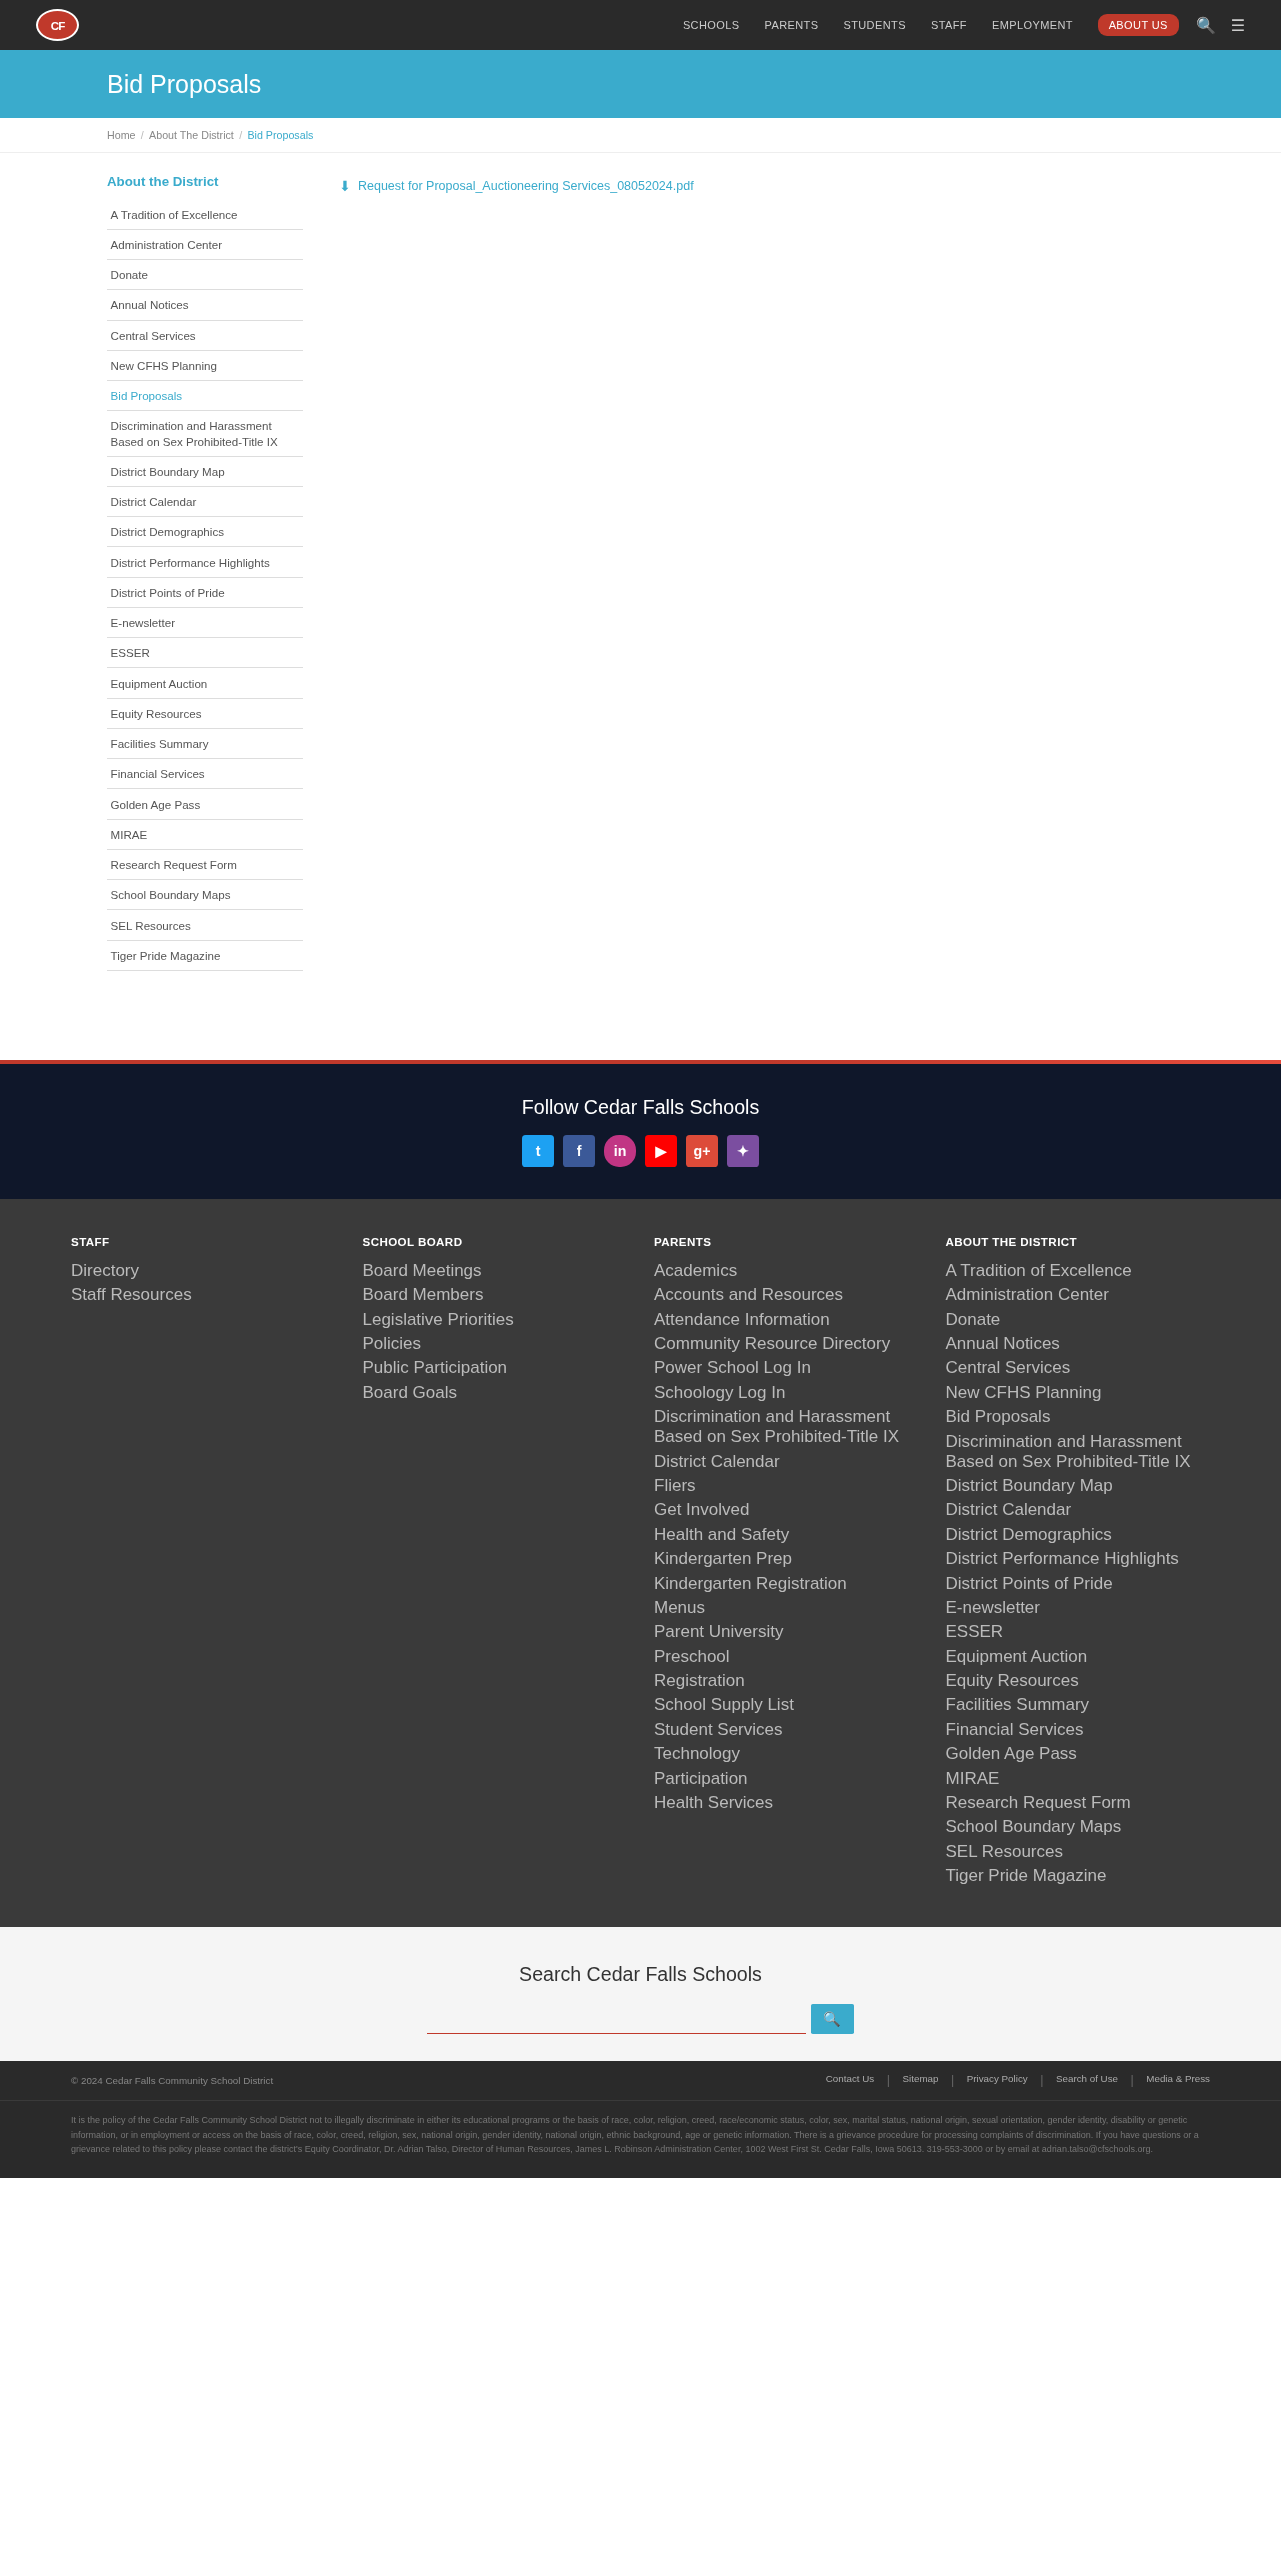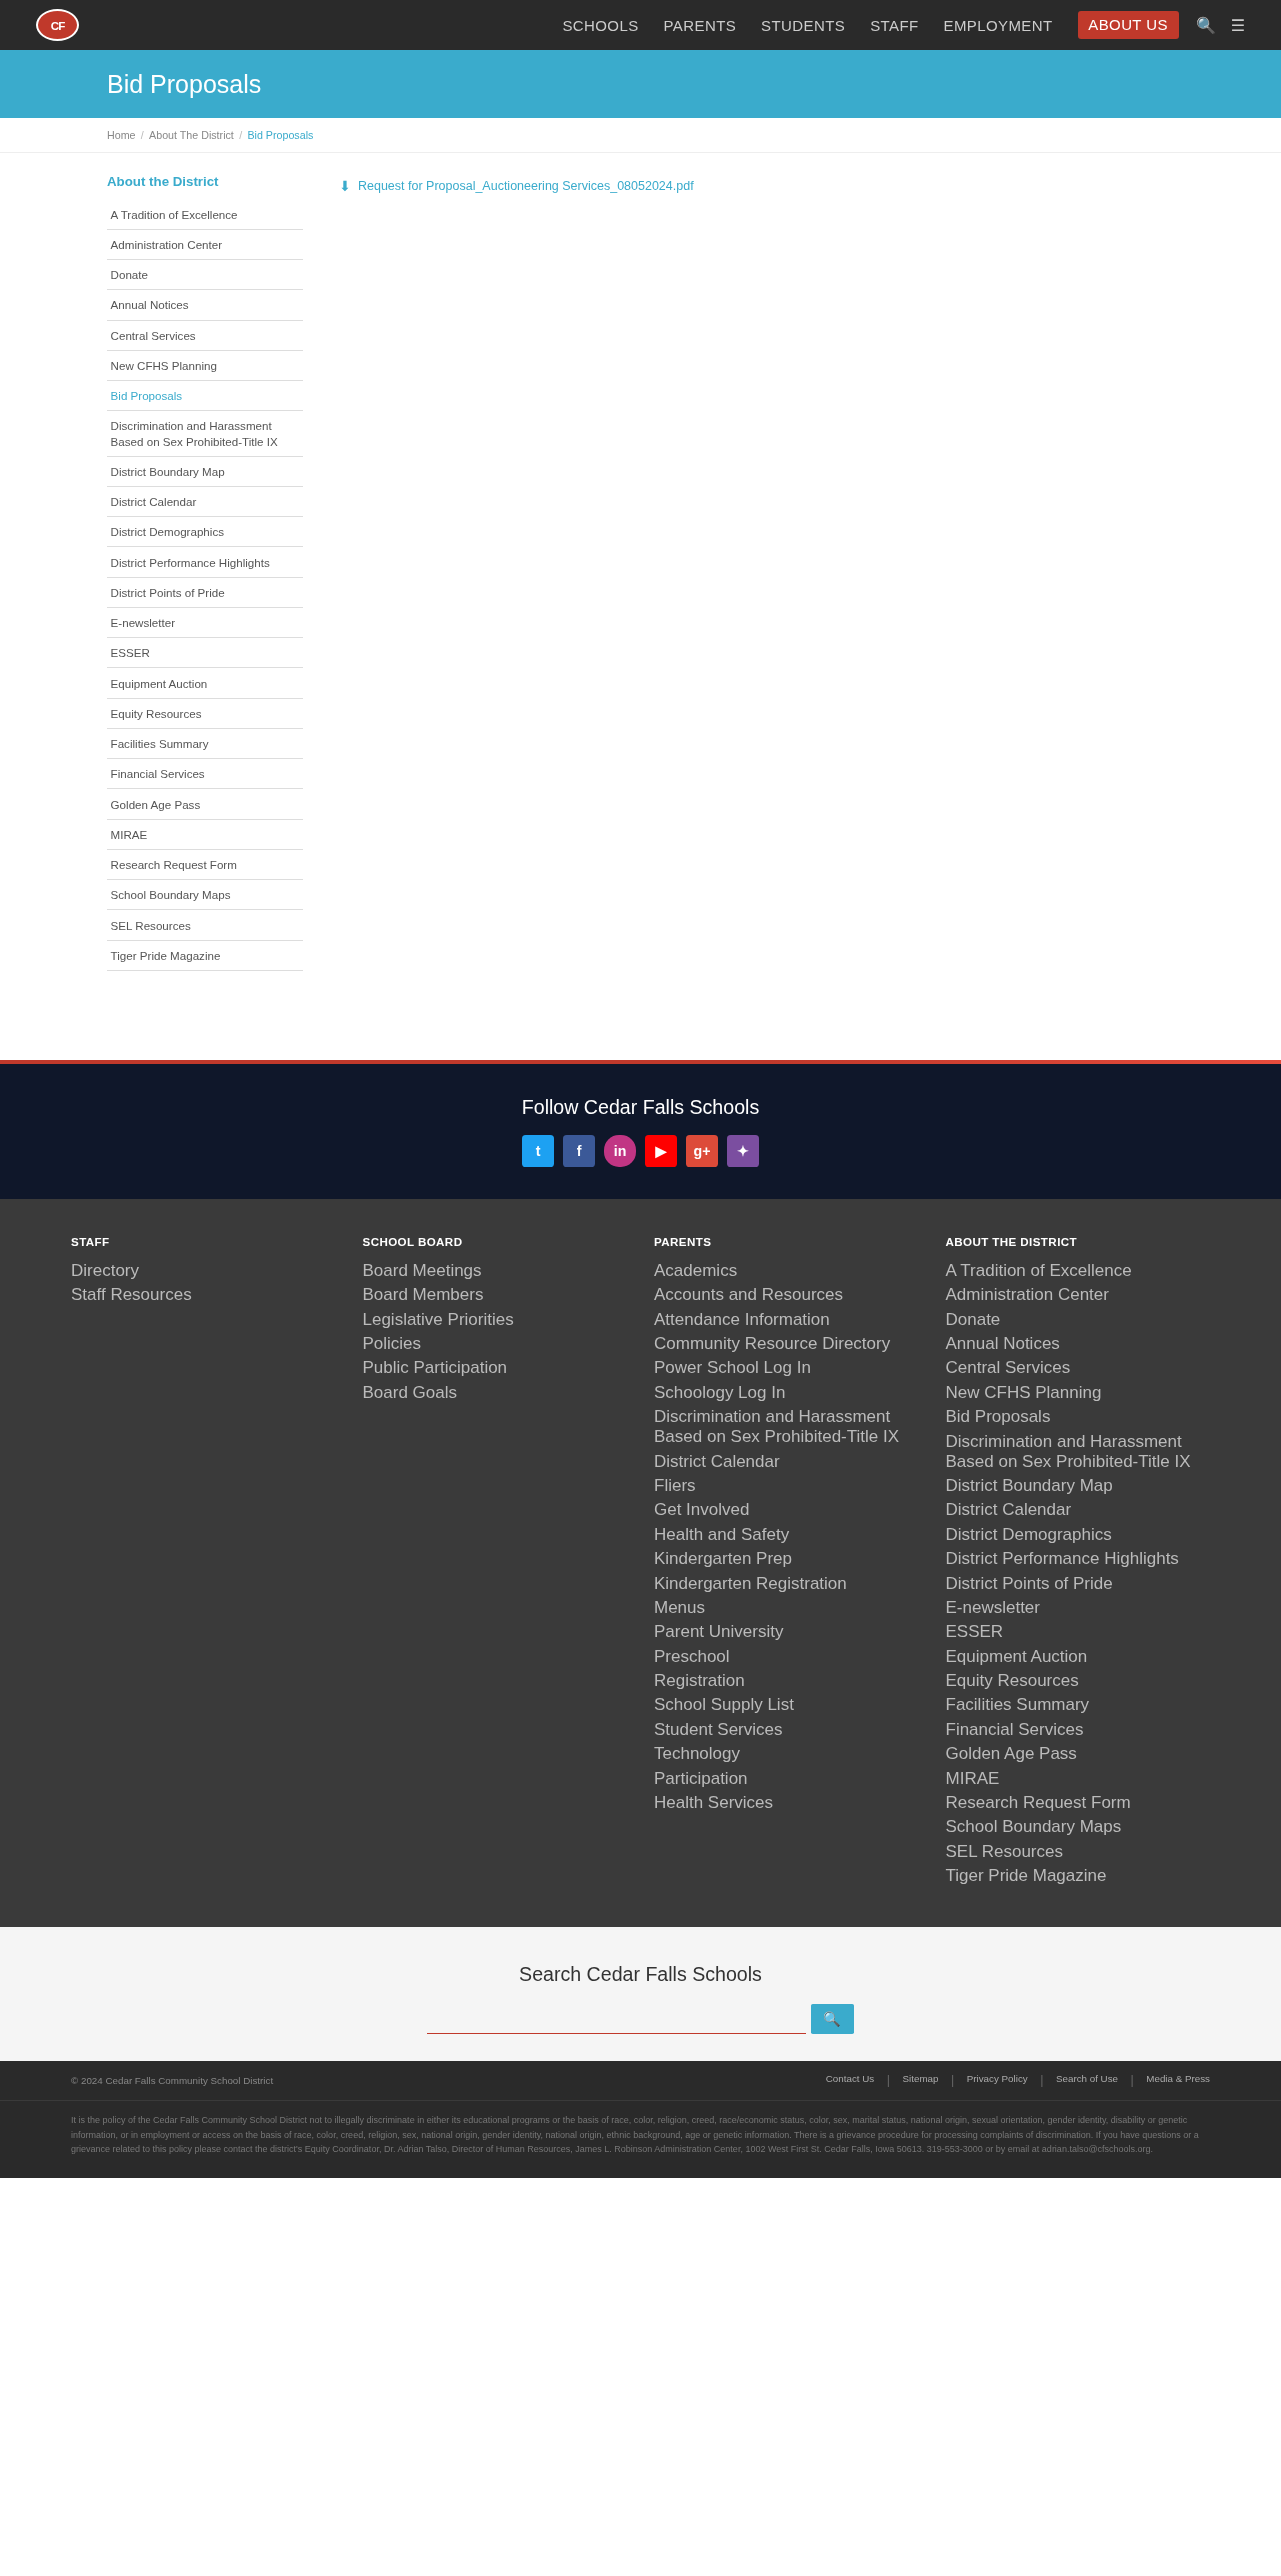--- a/index.html
+++ b/index.html
@@ -39,7 +39,7 @@
     .nav-links li a {
       color: #ccc;
       text-decoration: none;
-      font-size: 15px;
+      font-size: 11px;
       letter-spacing: 0.4px;
     }
     .nav-links li.active a {

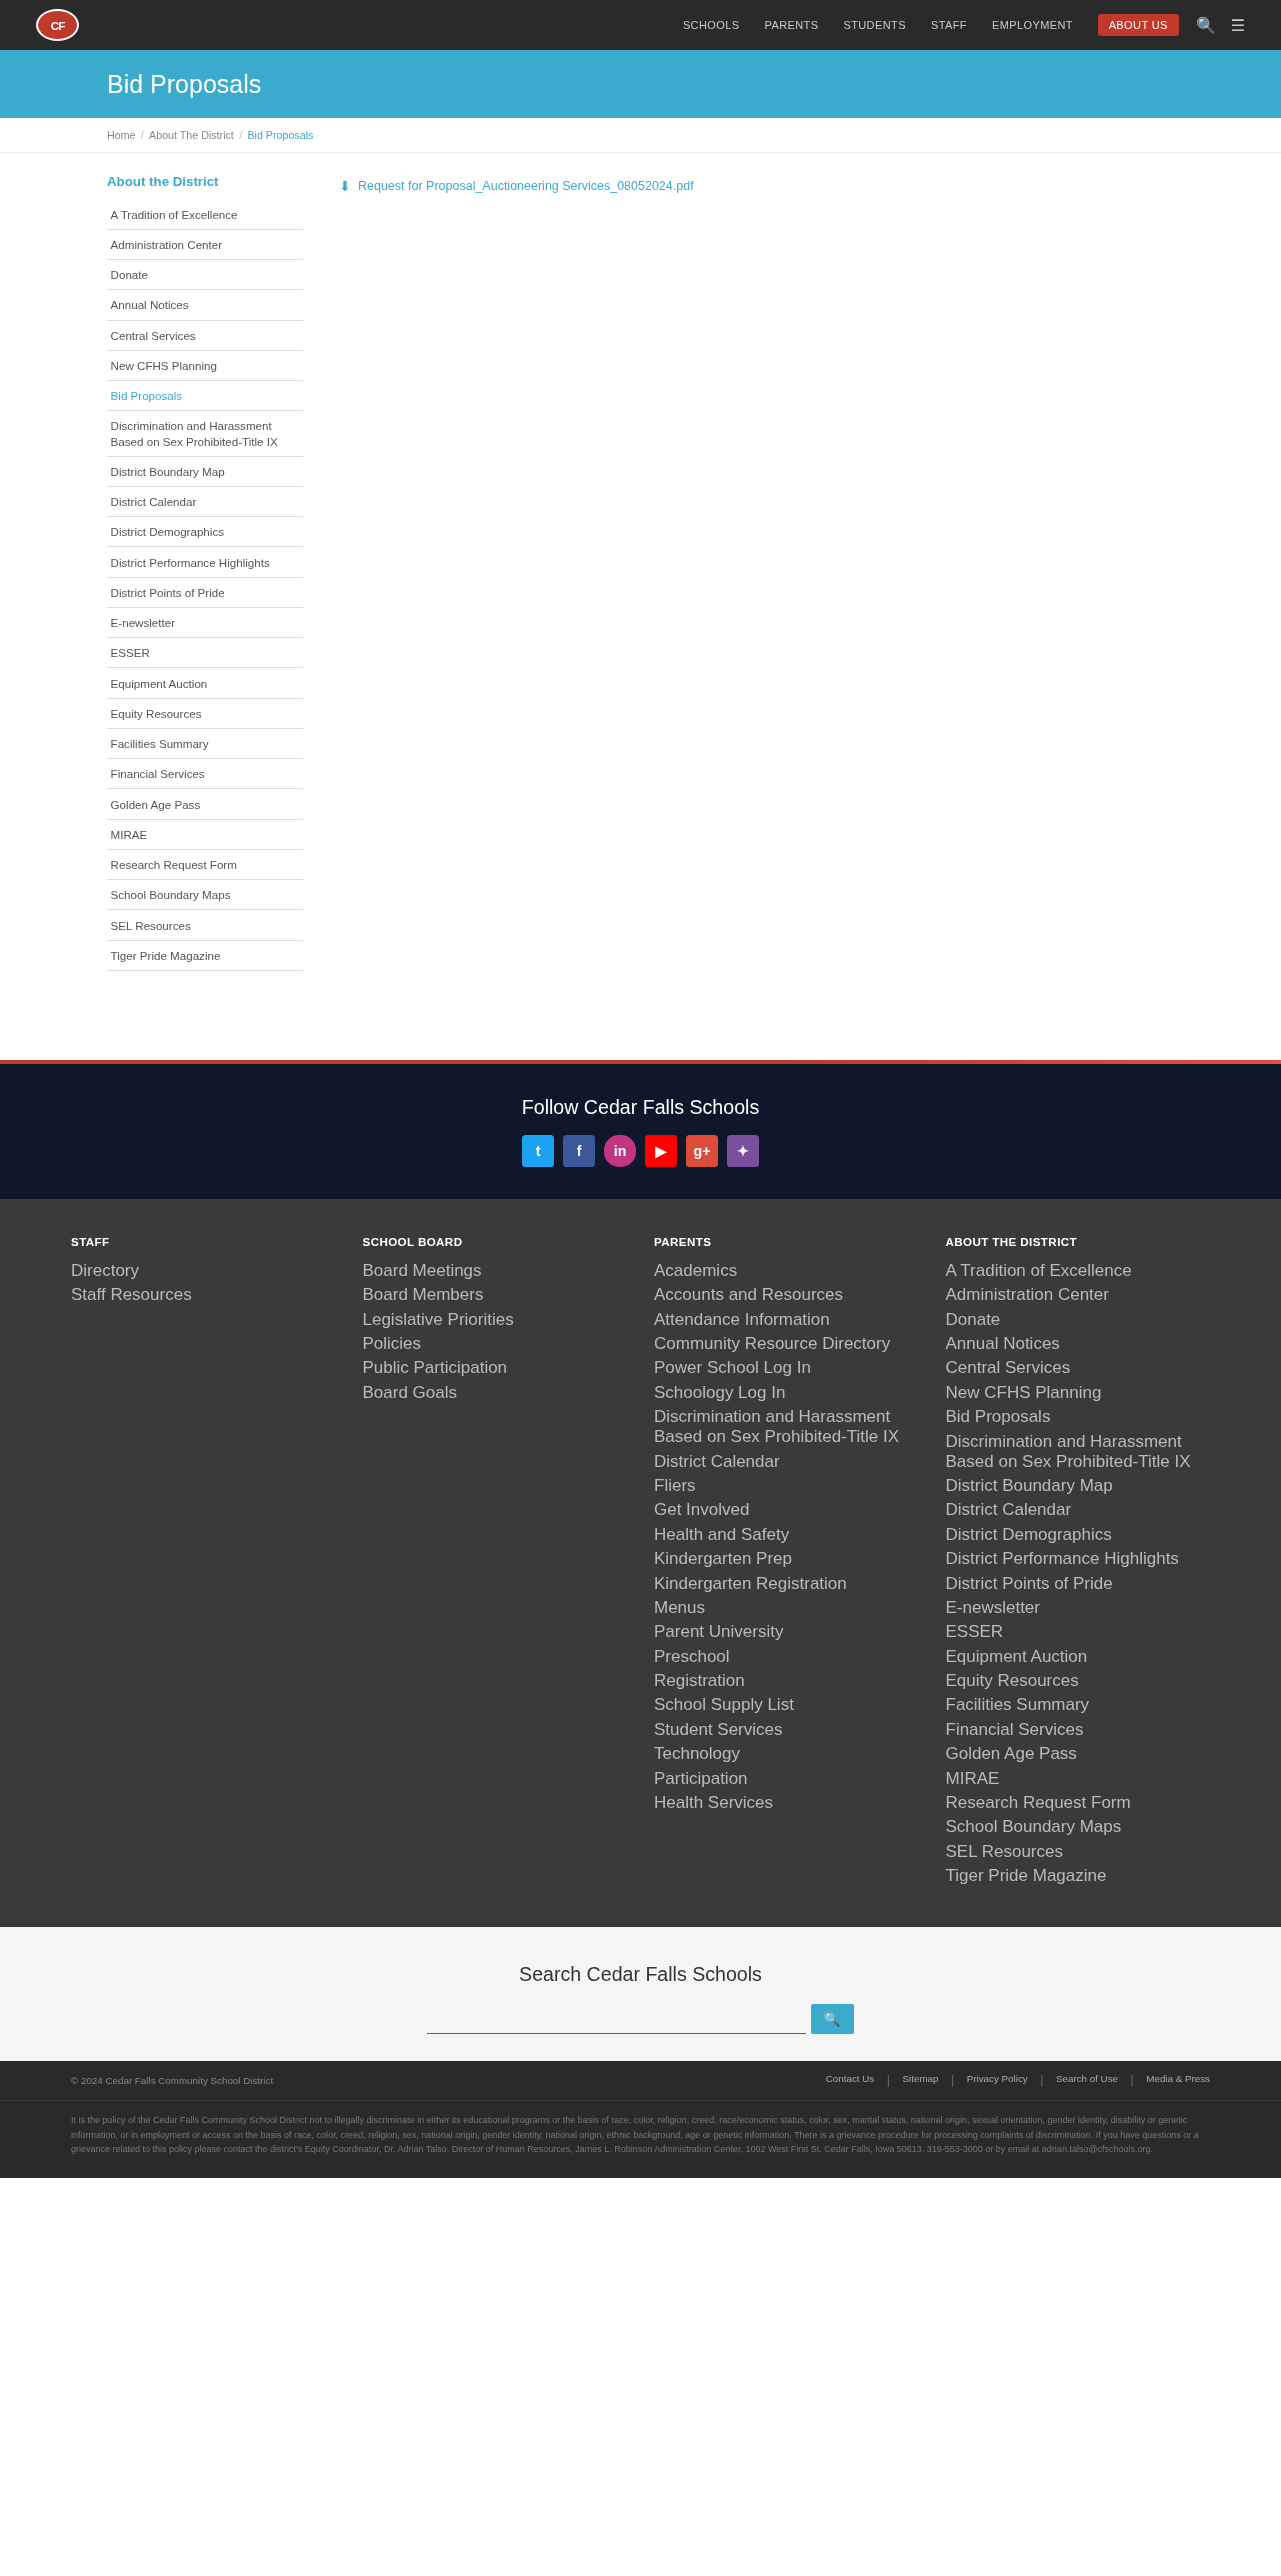--- a/index.html
+++ b/index.html
@@ -46,7 +46,7 @@
       background: #c0392b;
       color: #fff;
       padding: 5.3px 10.7px;
-      border-radius: 3px;
+      border-radius: 9px;
       margin-top: 17px;
     }
     .nav-icons {

